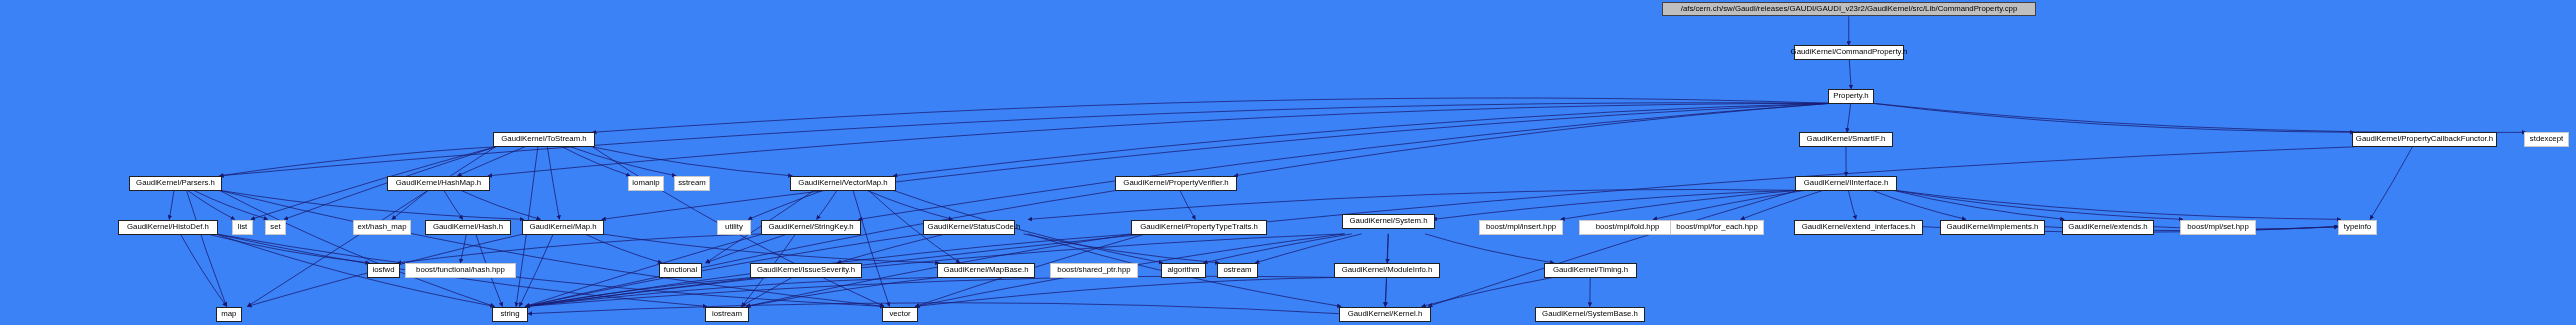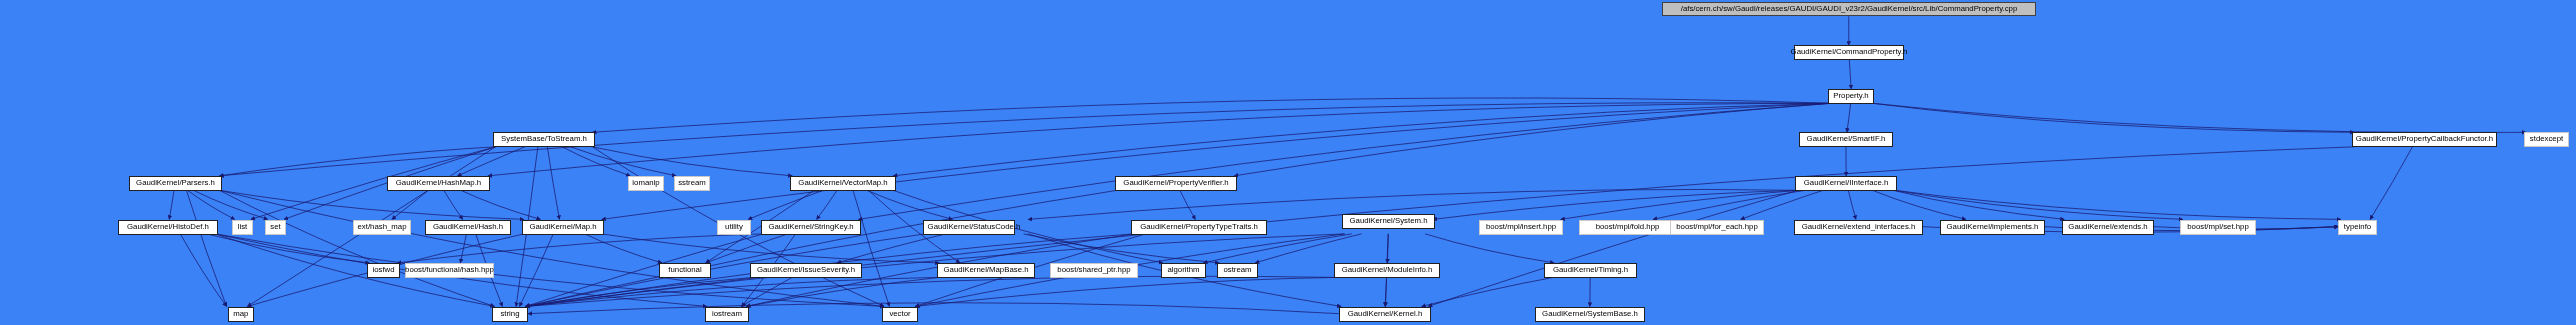--- a/index.html
+++ b/index.html
@@ -137,7 +137,7 @@
         <span>Property.h</span>
       </div>
       <div class="node strong" style="left: 493px; top: 132px; width: 102px;">
-        <span>SystemBase/ToStream.h</span>
+        <span>GaudiKernel/ToStream.h</span>
       </div>
       <div class="node strong" style="left: 1799px; top: 132px; width: 94px;">
         <span>GaudiKernel/SmartIF.h</span>

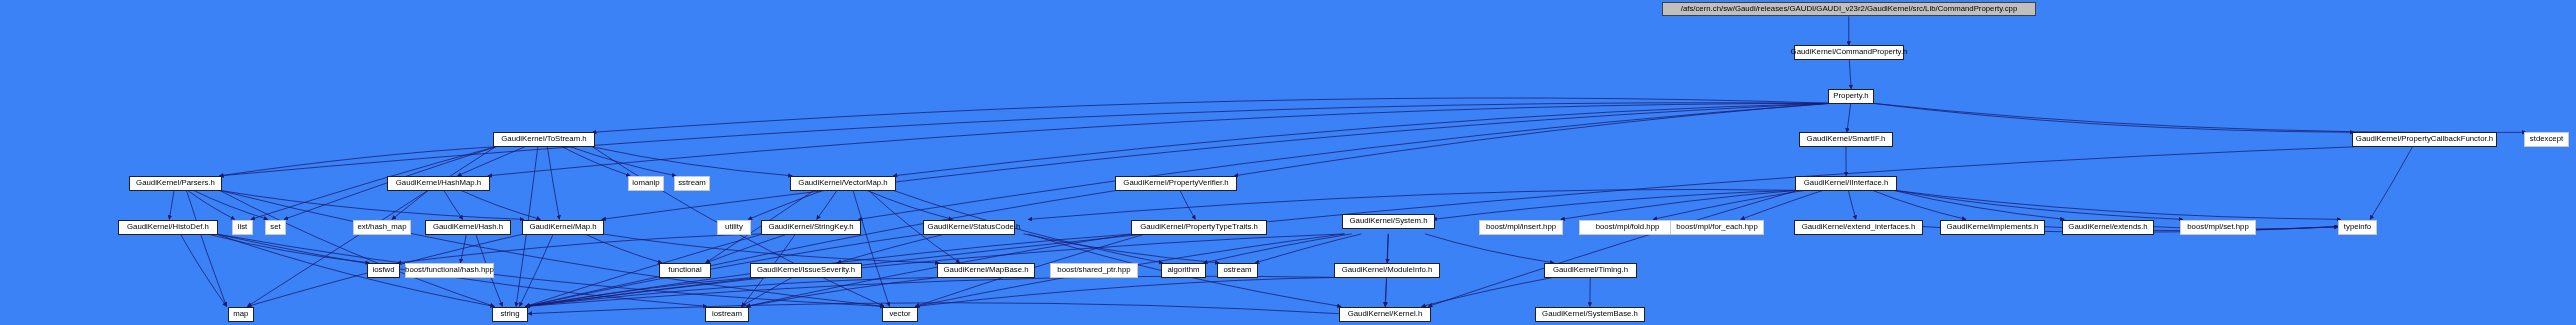--- a/index.html
+++ b/index.html
@@ -229,7 +229,7 @@
       <div class="node strong" style="left: 367px; top: 263px; width: 33px;">
         <span>iosfwd</span>
       </div>
-      <div class="node ext" style="left: 405px; top: 263px; width: 89px;">
+      <div class="node ext" style="left: 405px; top: 263px; width: 111px;">
         <span>boost/functional/hash.hpp</span>
       </div>
       <div class="node strong" style="left: 659px; top: 263px; width: 52px;">

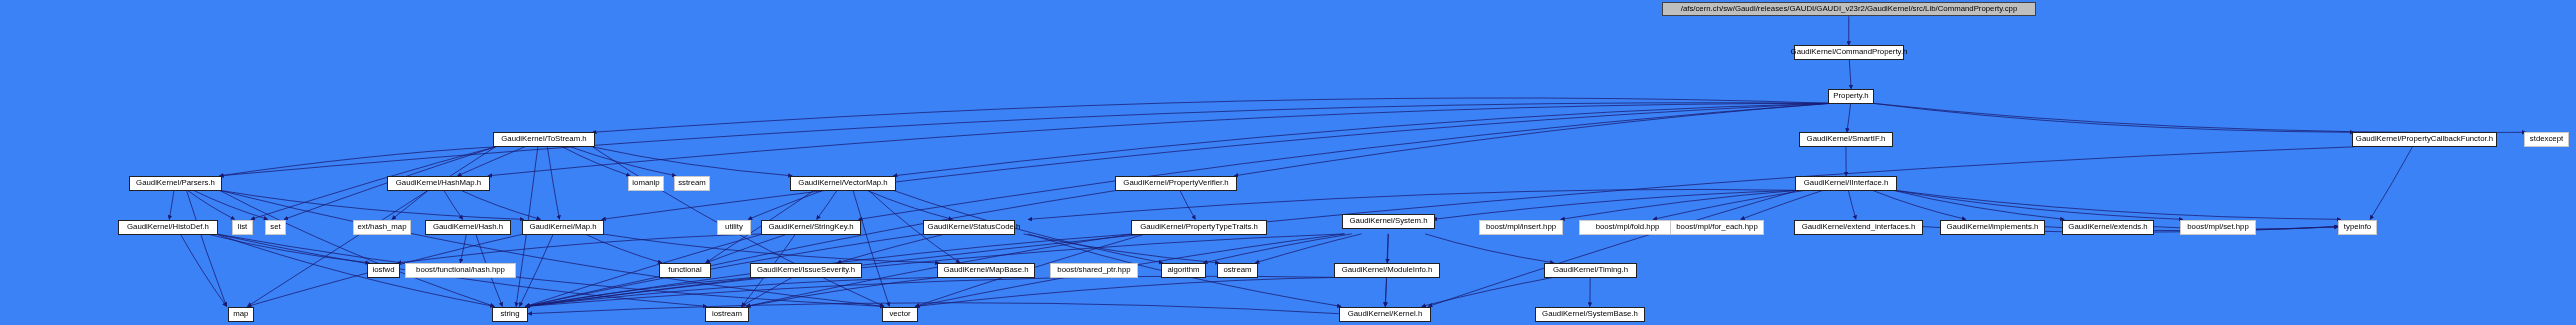--- a/index.html
+++ b/index.html
@@ -232,7 +232,7 @@
       <div class="node ext" style="left: 405px; top: 263px; width: 111px;">
         <span>boost/functional/hash.hpp</span>
       </div>
-      <div class="node strong" style="left: 659px; top: 263px; width: 52px;">
+      <div class="node strong" style="left: 659px; top: 263px; width: 43px;">
         <span>functional</span>
       </div>
       <div class="node strong" style="left: 750px; top: 263px; width: 112px;">

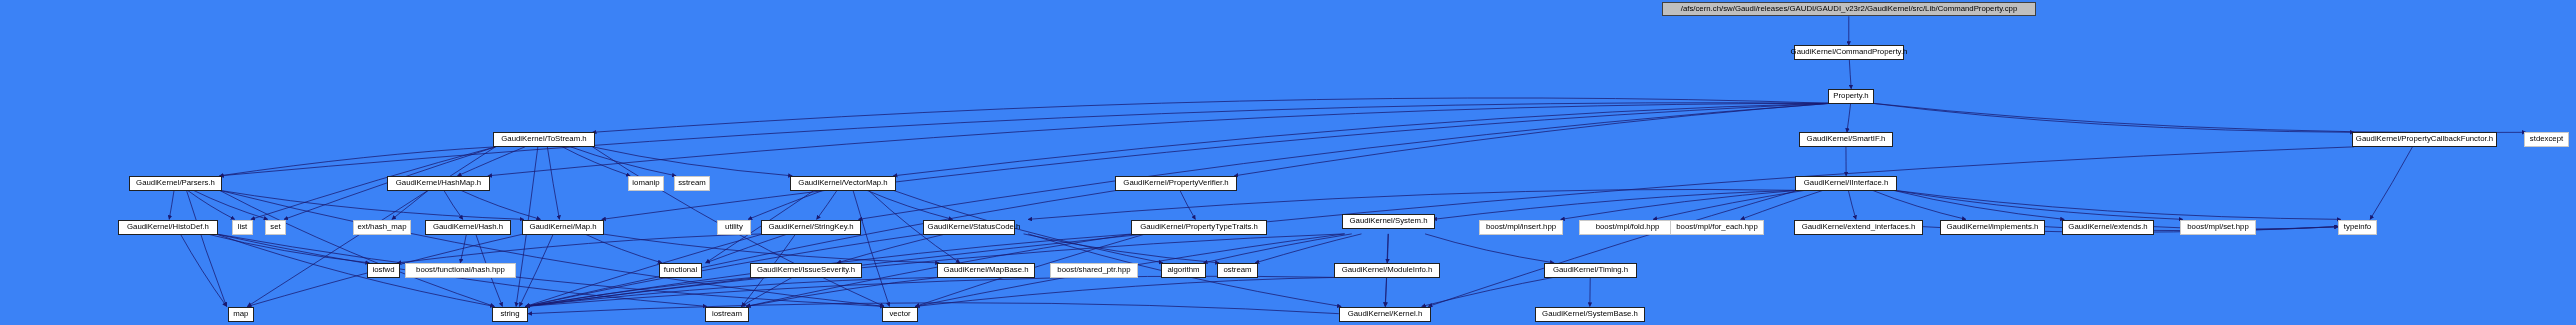--- a/index.html
+++ b/index.html
@@ -256,7 +256,7 @@
       <div class="node strong" style="left: 1544px; top: 263px; width: 93px;">
         <span>GaudiKernel/Timing.h</span>
       </div>
-      <div class="node strong" style="left: 228px; top: 307px; width: 25.6px;">
+      <div class="node strong" style="left: 216px; top: 307px; width: 25.6px;">
         <span>map</span>
       </div>
       <div class="node strong" style="left: 492px; top: 307px; width: 36px;">

